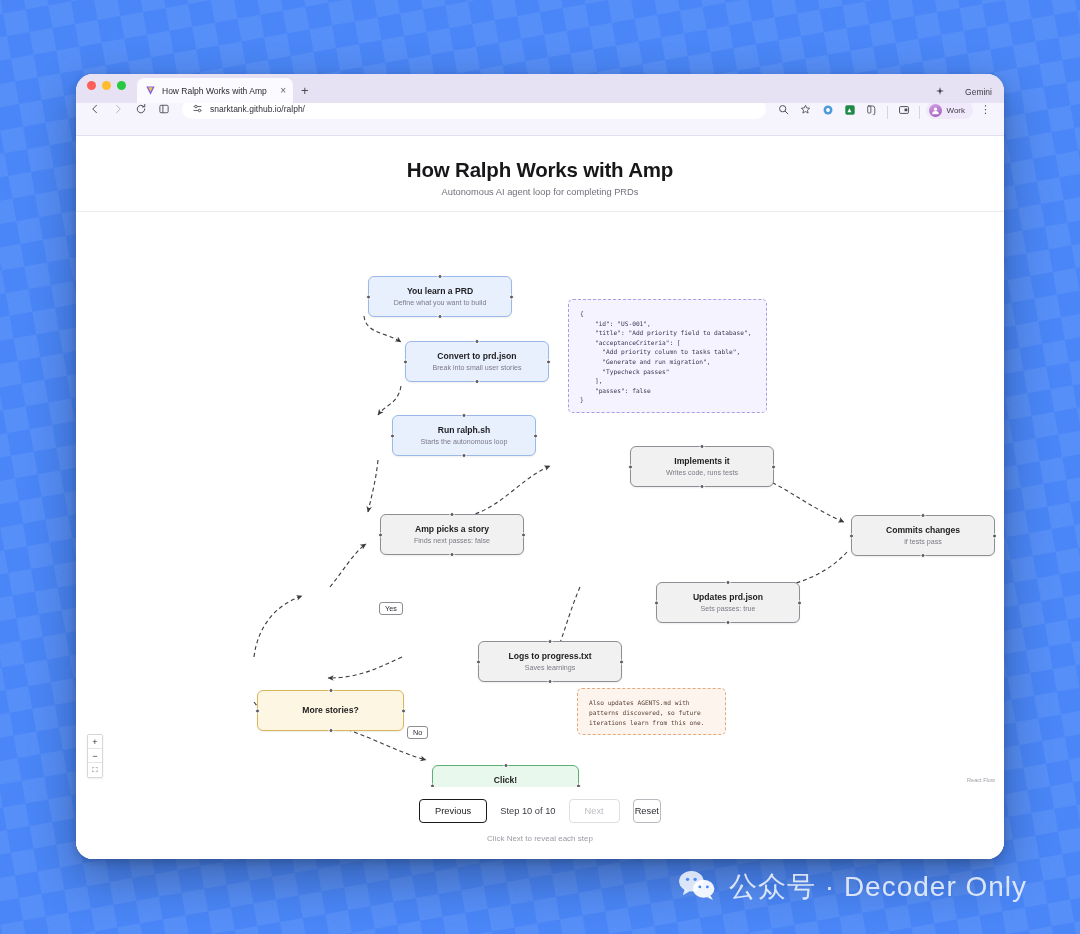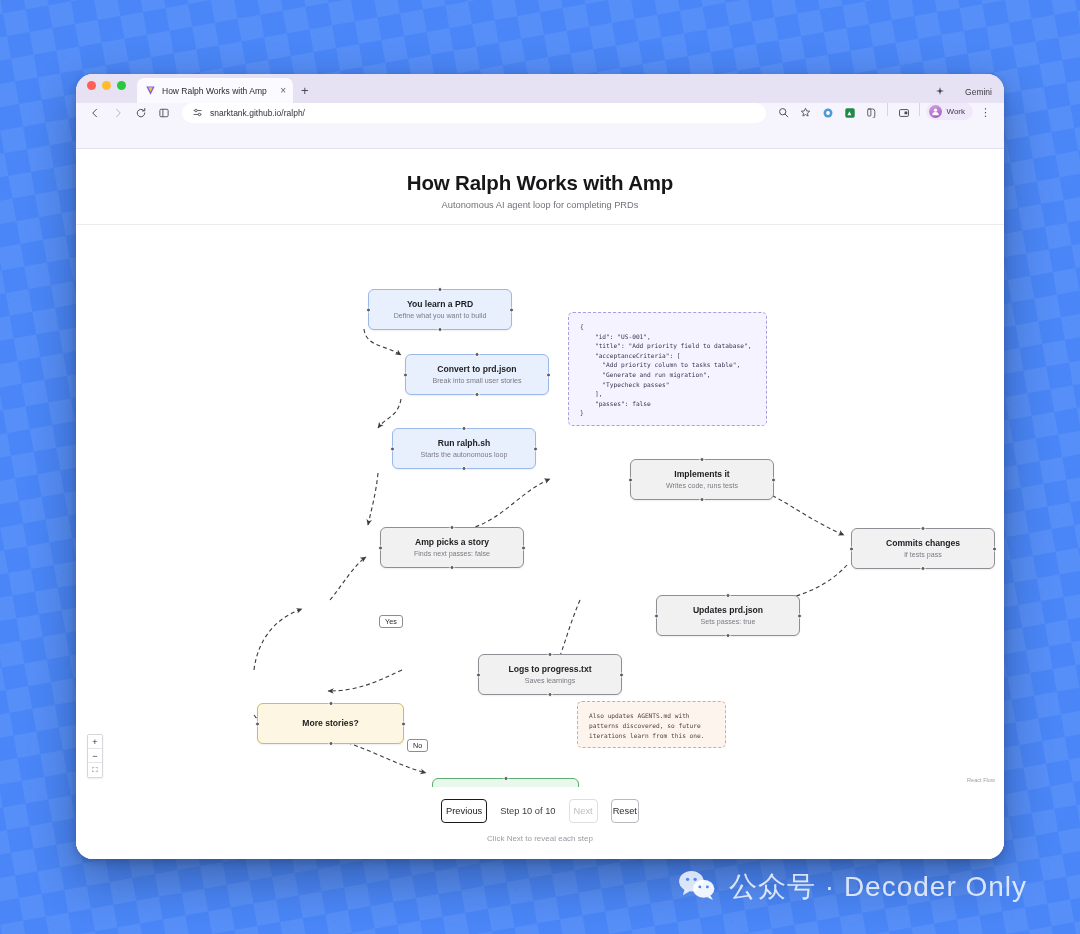--- a/index.html
+++ b/index.html
@@ -122,11 +122,11 @@
 
   
   .toolbar {
-    height: 46px;
+    height: 24px;
     background: #f6f4fc;
     display: flex;
-    align-items: flex-start;
-    padding: 0 9px;
+    align-items: flex-end;
+    padding: 16px 9px;
     gap: 3px;
     flex: none;
     border-bottom: 1px solid #e2dff0;

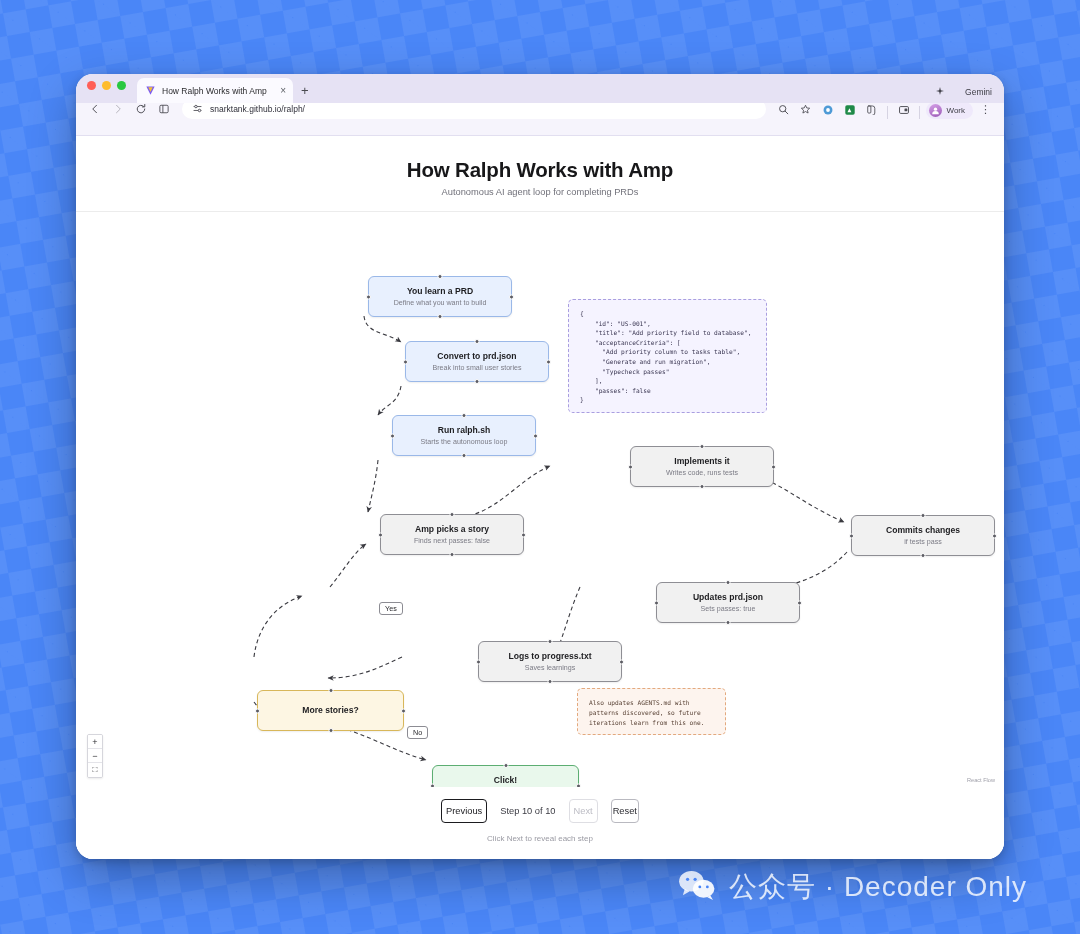--- a/index.html
+++ b/index.html
@@ -351,7 +351,7 @@
     background: #ffffff;
     border: 1.6px solid #1b1b1f;
     border-radius: 4px;
-    padding: 6px 4px;
+    padding: 6px 15px;
     cursor: pointer;
   }
   .step-btn.secondary {

